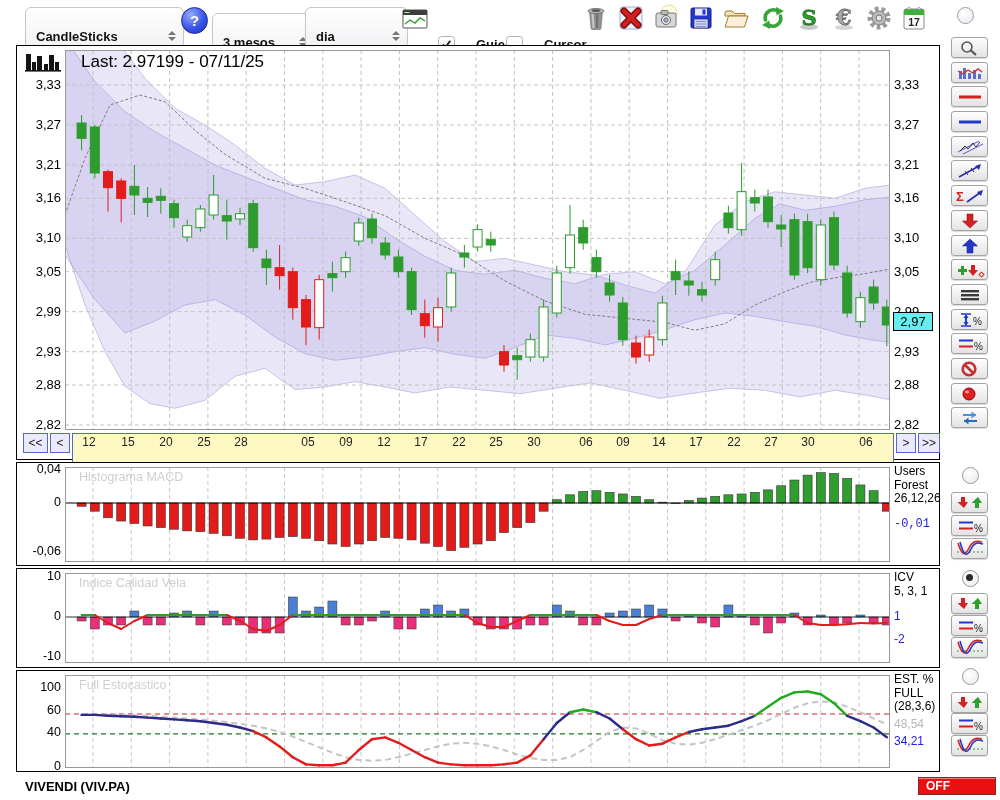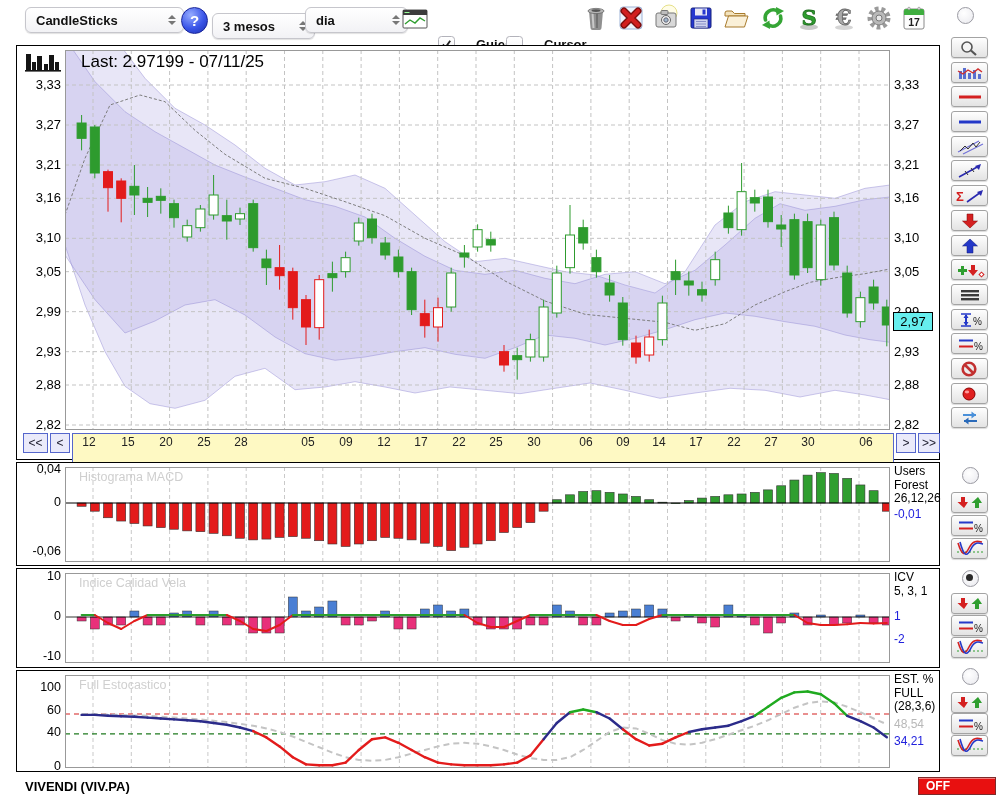--- a/index.html
+++ b/index.html
@@ -9,7 +9,7 @@
   .toolbar{position:absolute;left:0;top:0;width:1000px;height:40px;background:#fff;}
   .mac-select{position:absolute;height:24px;border:1px solid #c6c6cc;border-radius:6px;
       background:linear-gradient(#ffffff,#f2f2f5);display:flex;align-items:center;
-      padding:0 7px 0 10px;font-size:13px;font-weight:600;color:#111;
+      padding:16px 7px 0 10px;font-size:13px;font-weight:600;color:#111;
       box-shadow:0 1px 1px rgba(0,0,0,.12);}
   .chevs{margin-left:auto;display:flex;flex-direction:column;gap:2px;padding-left:8px;}
   .chevs i{display:block;width:0;height:0;border-left:4px solid transparent;border-right:4px solid transparent;}

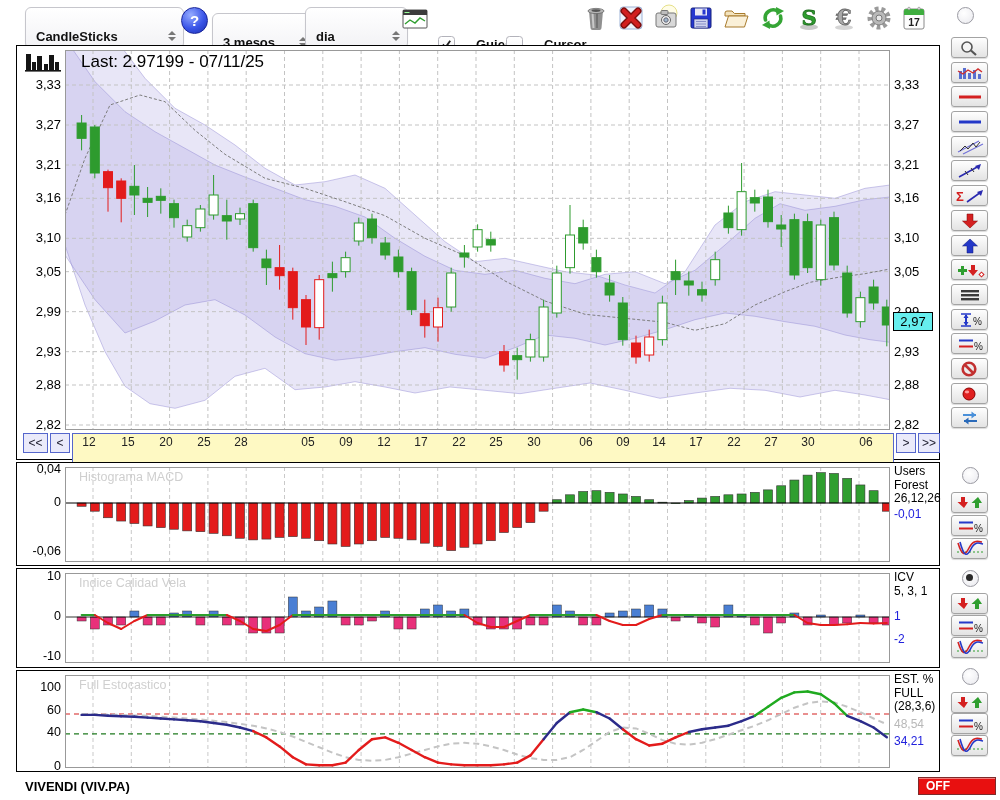--- a/index.html
+++ b/index.html
@@ -519,7 +519,7 @@
     <div>Users</div>
     <div>Forest</div>
     <div>26,12,26</div>
-    <div class="blue" style="margin-top:2px;">-0,01</div>
+    <div class="blue" style="margin-top:12px;font-family:Liberation Mono, monospace;">-0,01</div>
   </div>
 </div>
 

